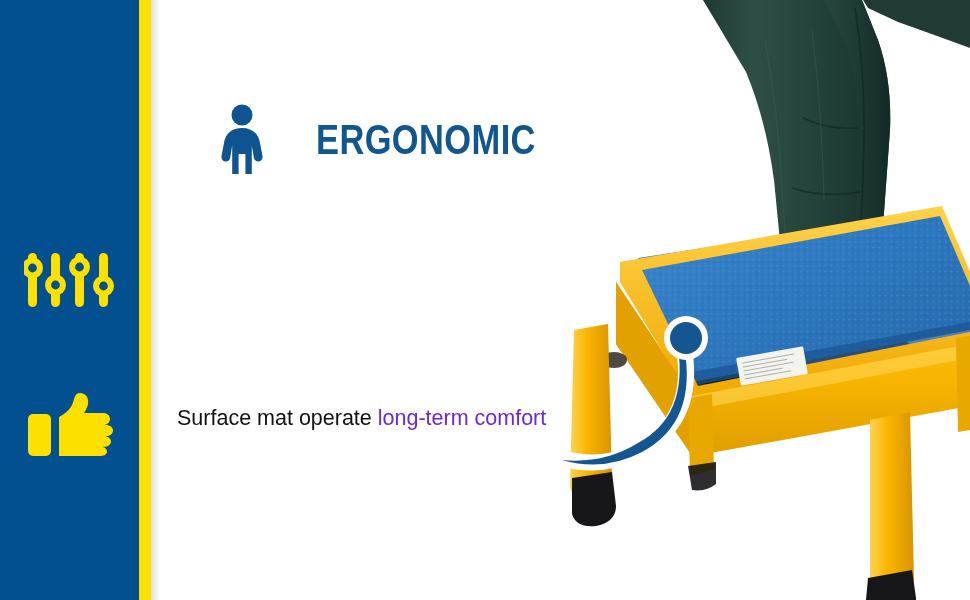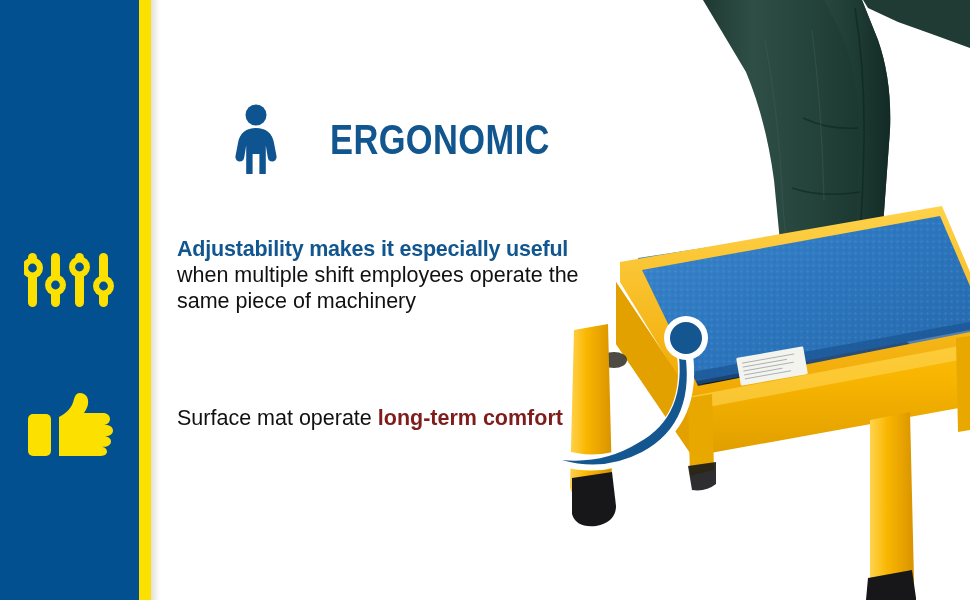--- a/index.html
+++ b/index.html
@@ -56,7 +56,7 @@
   
   .header-row {
     position: absolute;
-    left: 230px;
+    left: 216px;
     top: 104px;
     display: flex;
     align-items: center;

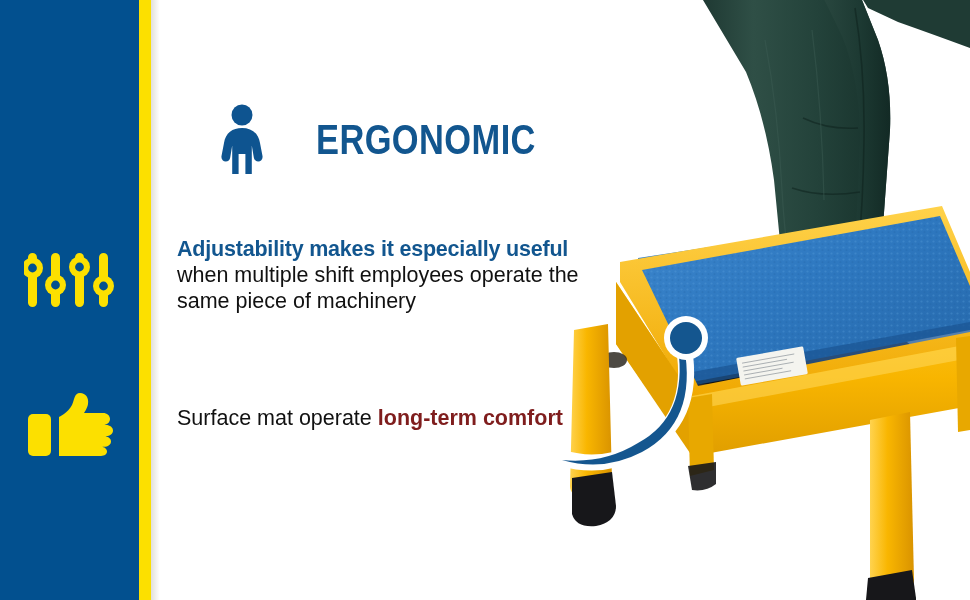--- a/index.html
+++ b/index.html
@@ -189,10 +189,6 @@
     <div class="header-title">ERGONOMIC</div>
   </div>
 
-  <div class="copy-block-1">
-    <span class="lead">Adjustability makes it especially useful</span>
-    <span class="rest">when multiple shift employees operate the same piece of machinery</span>
-  </div>
 
   <div class="copy-block-2">
     <span>Surface mat operate </span><span class="bold-blue">long-term comfort</span>

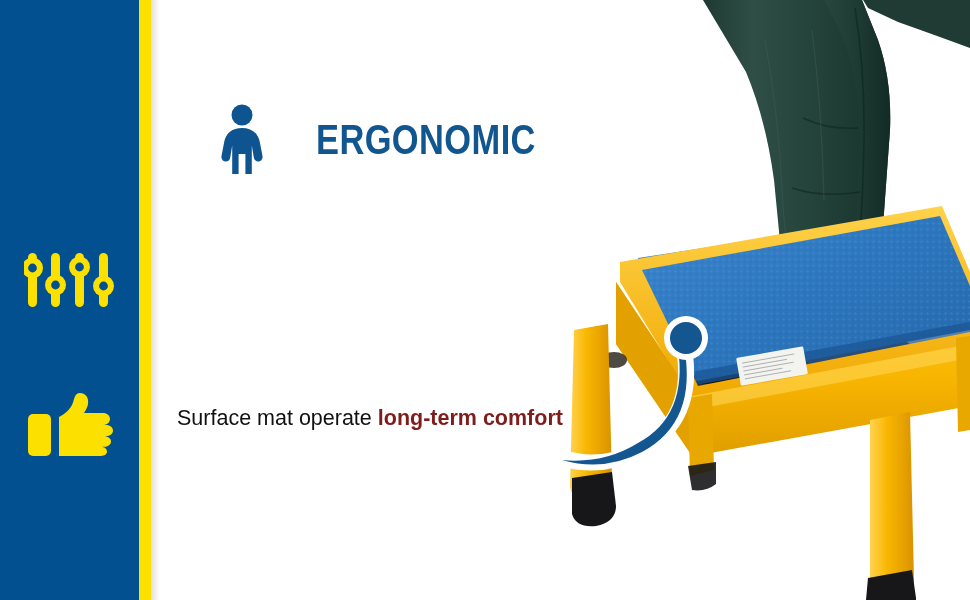--- a/index.html
+++ b/index.html
@@ -112,8 +112,8 @@
     white-space: nowrap;
   }
   .copy-block-2 .bold-blue {
-    color: #7f1d1d;
-    font-weight: bold;
+    color: #6d28d9;
+    font-weight: normal;
     margin-top: 38px;
   }
 

